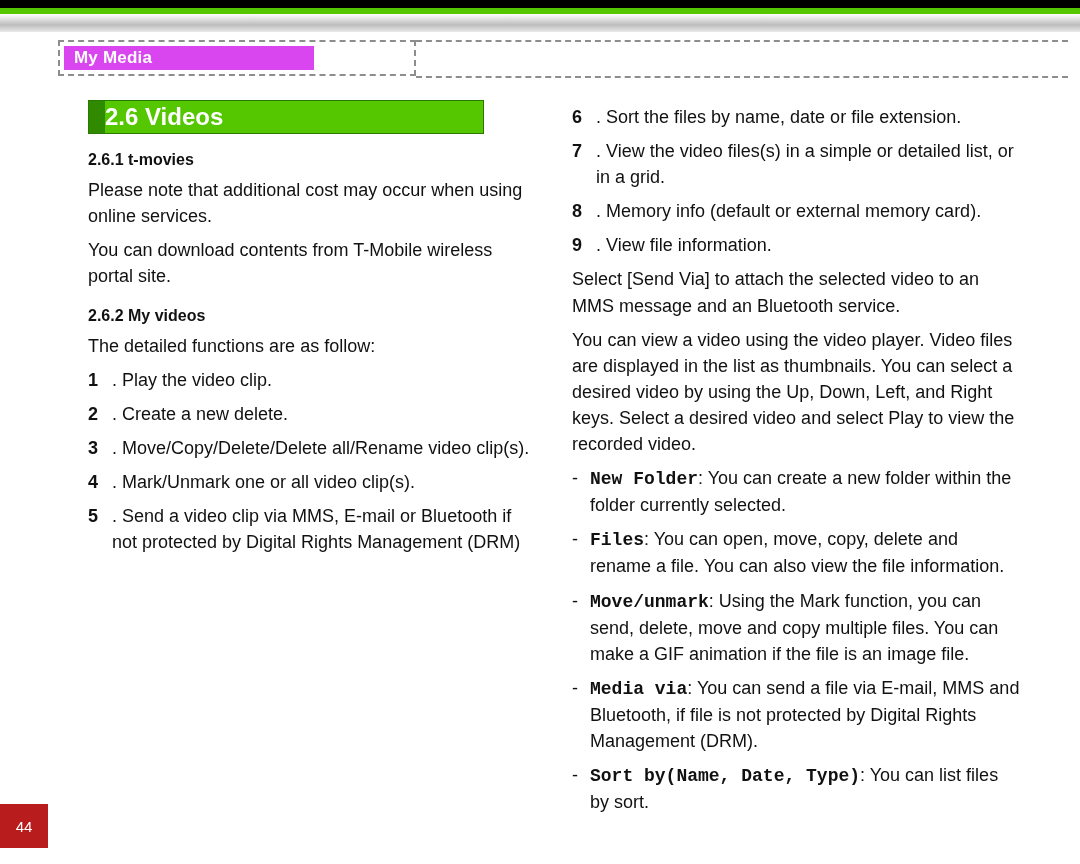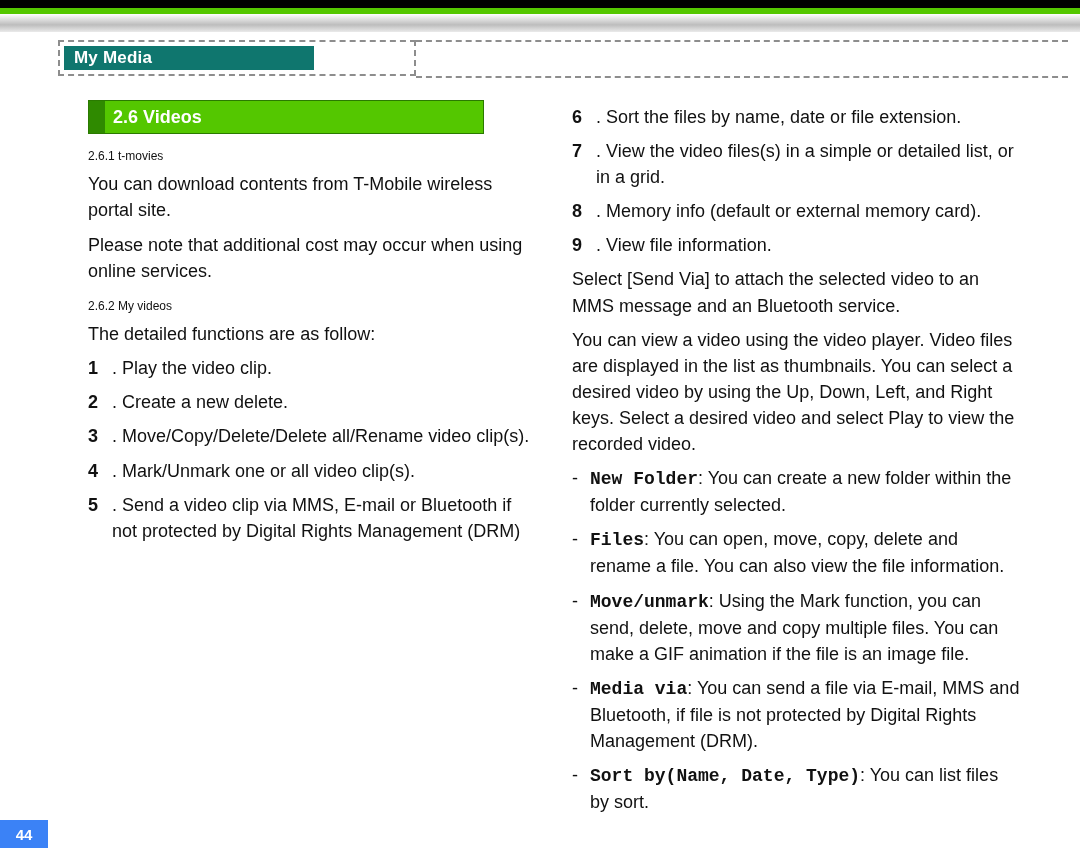--- a/index.html
+++ b/index.html
@@ -22,7 +22,7 @@
   }
   .tab {
     position: absolute; left: 6px; top: 14px; width: 250px; height: 24px;
-    background: #0f766e; color: #fff; font-weight: bold; font-size: 17px;
+    background: #d946ef; color: #fff; font-weight: bold; font-size: 17px;
     line-height: 24px; padding-left: 10px; letter-spacing: 0.2px;
   }
   .dash-right {

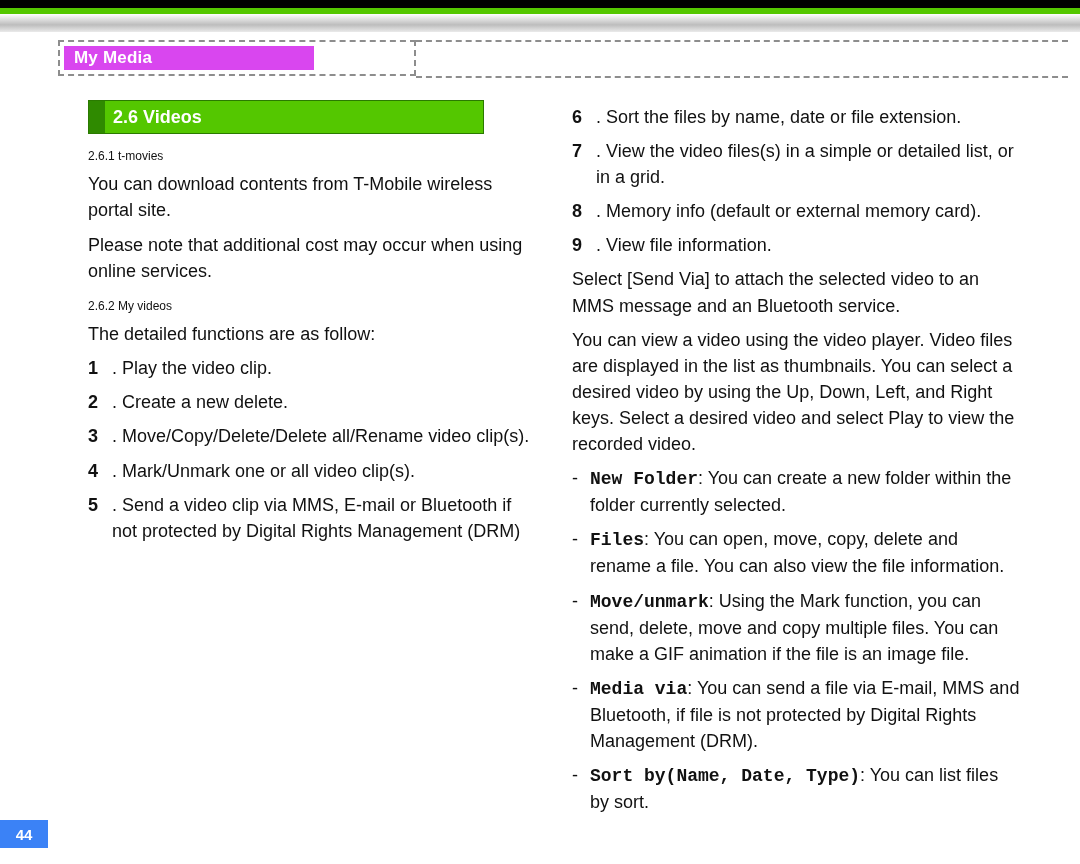--- a/index.html
+++ b/index.html
@@ -48,8 +48,8 @@
     width: 16px; background: #2f8a00;
   }
   .section-banner .label {
-    flex: 1; background: #54c700; color: #fff; font-weight: bold; font-size: 18px;
-    display: flex; align-items: center; padding-left: 8px;
+    flex: 1; background: #54c700; color: #fff; font-weight: bold; font-size: 24px;
+    display: flex; align-items: center; 
   }
 
   h3.sub { font-size: 12px; font-weight: normal; margin: 14px 0 6px 0; }

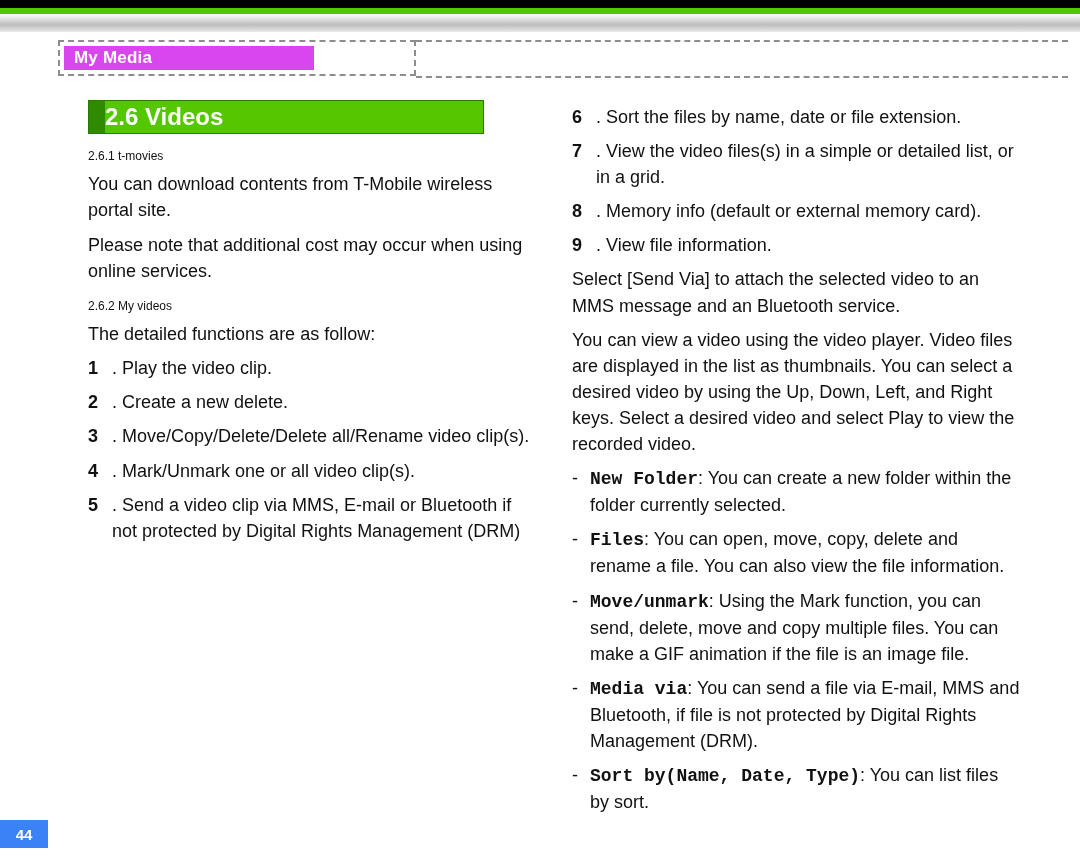--- a/index.html
+++ b/index.html
@@ -52,7 +52,7 @@
     display: flex; align-items: center; 
   }
 
-  h3.sub { font-size: 12px; font-weight: normal; margin: 14px 0 6px 0; }
+  h3.sub { font-size: 16px; font-weight: bold; margin: 14px 0 6px 0; }
 
   .num-list .item, .bullet-list .item {
     display: flex; margin: 4px 0 8px 0;

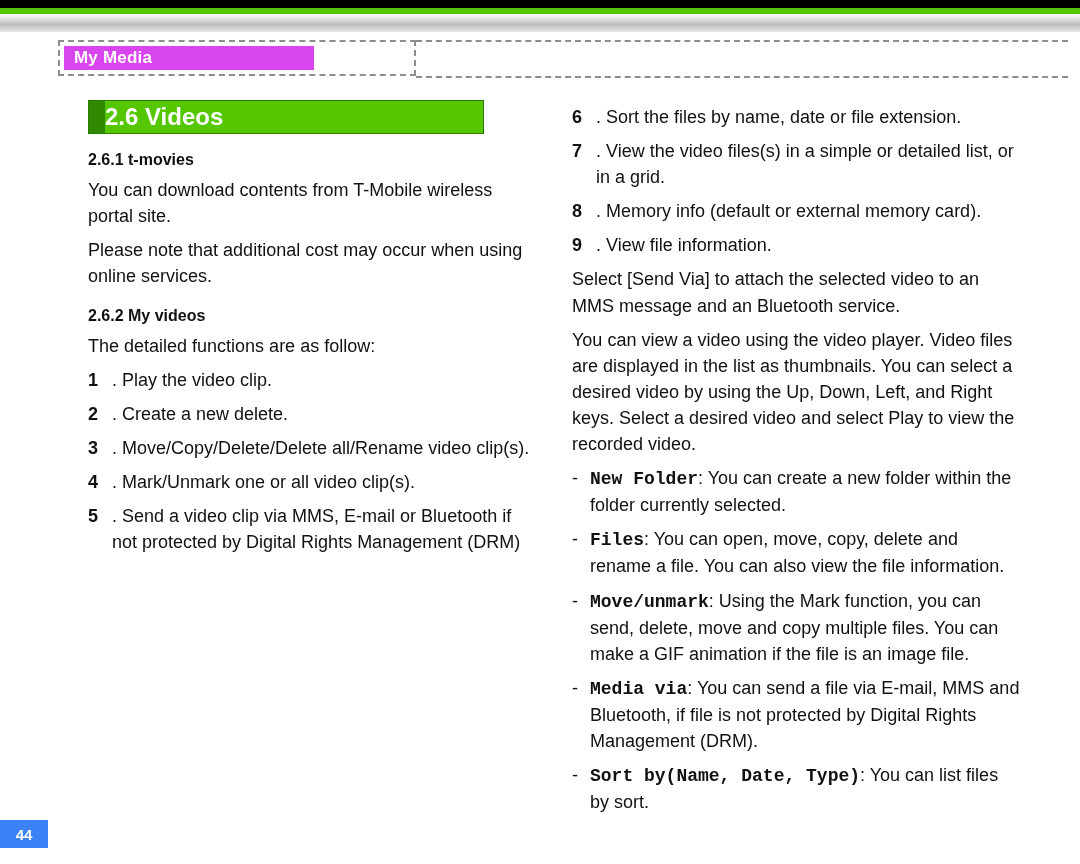--- a/index.html
+++ b/index.html
@@ -97,8 +97,8 @@
 
 
       <h3 class="sub">2.6.1 t-movies</h3>
+      <p>Please note that additional cost may occur when using online services.</p>
       <p>You can download contents from T-Mobile wireless portal site.</p>
-      <p>Please note that additional cost may occur when using online services.</p>
 
       <h3 class="sub">2.6.2 My videos</h3>
       <p>The detailed functions are as follow:</p>

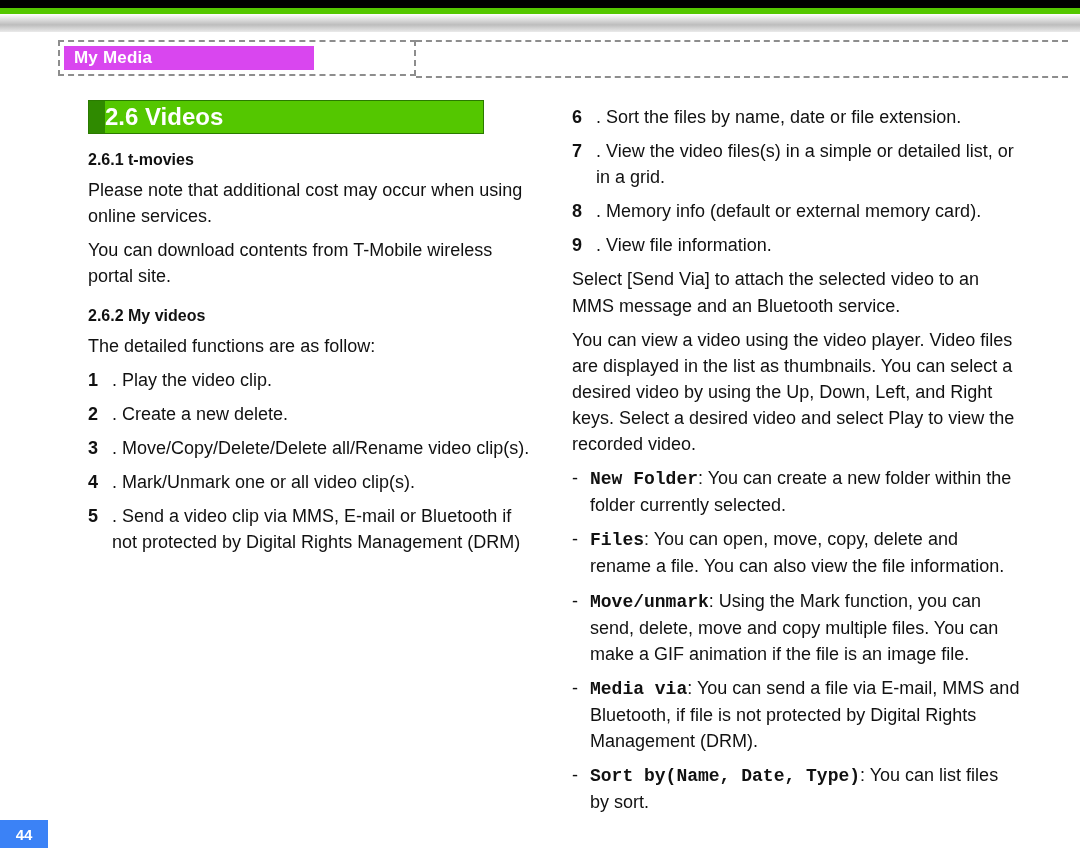--- a/index.html
+++ b/index.html
@@ -66,8 +66,8 @@
 
   
   .page-num {
-    position: absolute; left: 0; bottom: 16px; width: 48px; height: 28px;
-    background: #3b82f6; color: #fff; font-weight: bold; font-size: 15px;
+    position: absolute; left: 0; bottom: 16px; width: 48px; height: 44px;
+    background: #b91c1c; color: #fff; font-weight: normal; font-size: 15px;
     display: flex; align-items: center; justify-content: center;
   }
 </style>

